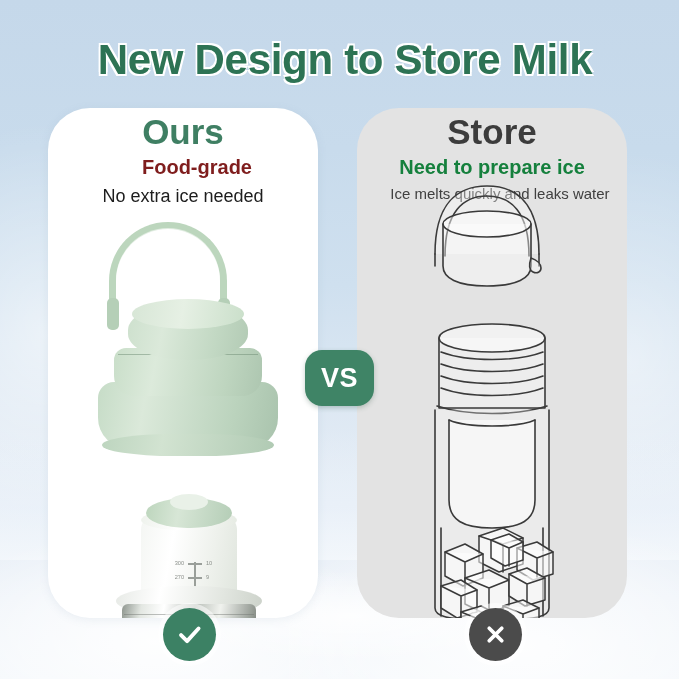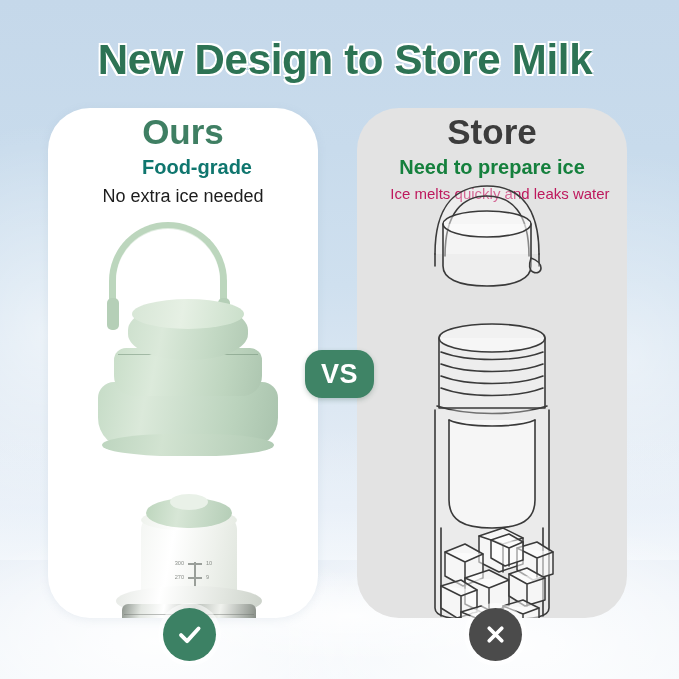--- a/index.html
+++ b/index.html
@@ -68,7 +68,7 @@
   .h-note { font-size:18px; line-height:1.6; }
 
   #card-ours .h-main { color:#3f7f63; }
-  #card-ours .h-sub  { color:#0f766e;margin-left:28px; }
+  #card-ours .h-sub  { color:#7f1d1d;margin-left:28px; }
   #card-ours .h-note { color:#1d1d1d; }
   #card-others .h-main { color:#3c3c3c; }
   #card-others .h-sub  { color:#15803d; }

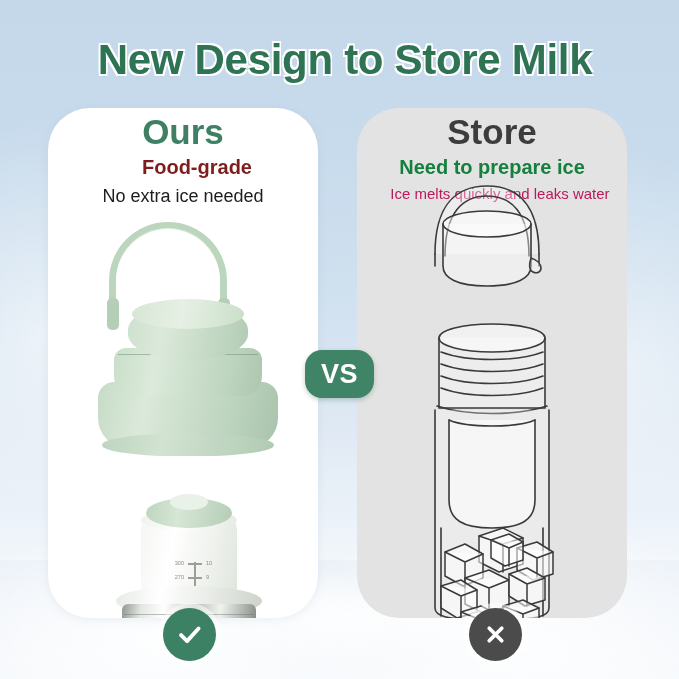--- a/index.html
+++ b/index.html
@@ -72,7 +72,7 @@
   #card-ours .h-note { color:#1d1d1d; }
   #card-others .h-main { color:#3c3c3c; }
   #card-others .h-sub  { color:#15803d; }
-  #card-others .h-note { color:#be185d; font-size:15px;margin-left:16px; }
+  #card-others .h-note { color:#404040; font-size:15px;margin-left:16px; }
 
   
   #vs-badge {

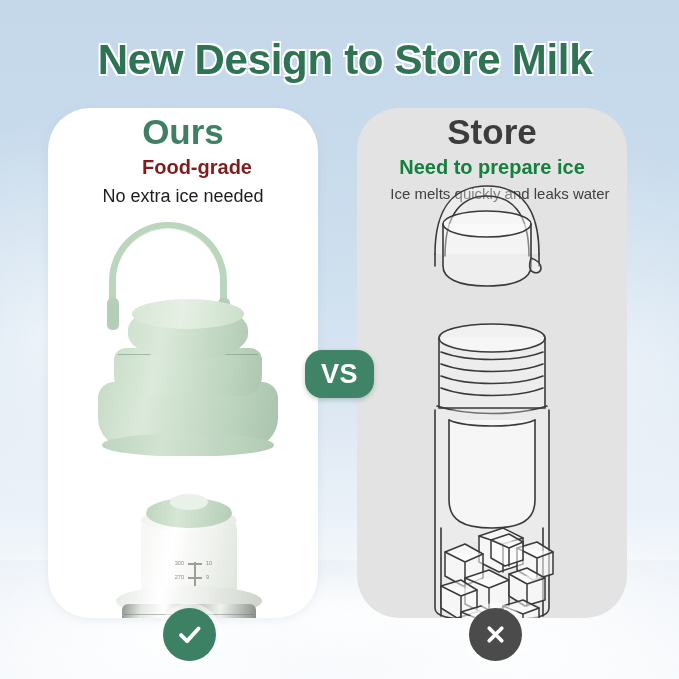--- a/index.html
+++ b/index.html
@@ -76,7 +76,7 @@
 
   
   #vs-badge {
-    position:absolute; left:305px; top:350px; width:69px; height:48px;
+    position:absolute; left:305px; top:350px; width:69px; height:56px;
     background:#3f8466; border-radius:17px;
     display:flex; align-items:center; justify-content:center;
     color:#ffffff; font-size:27px; font-weight:bold; letter-spacing:0.5px;

